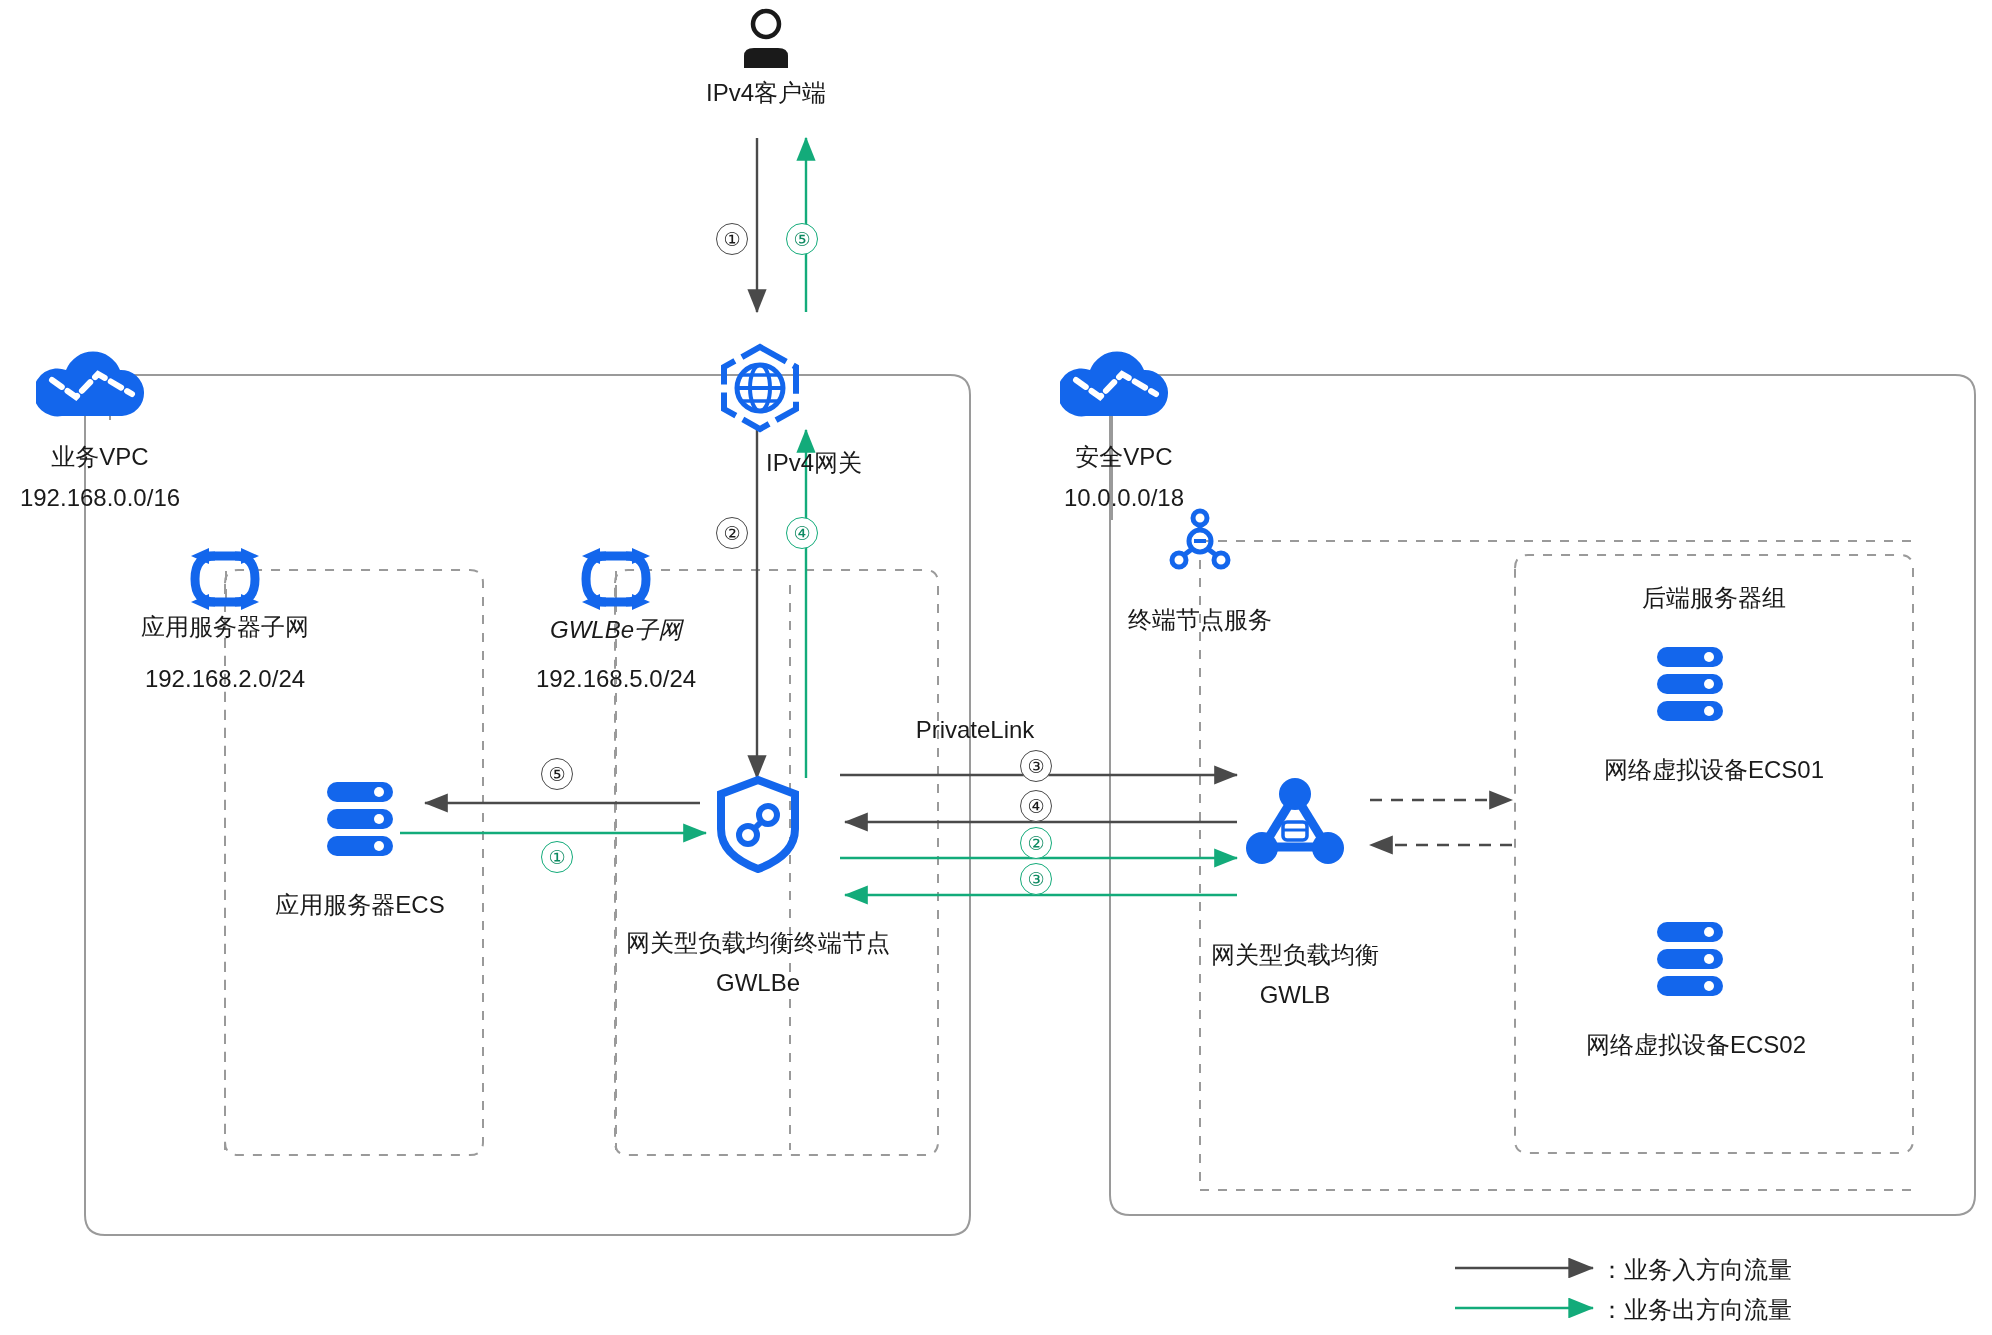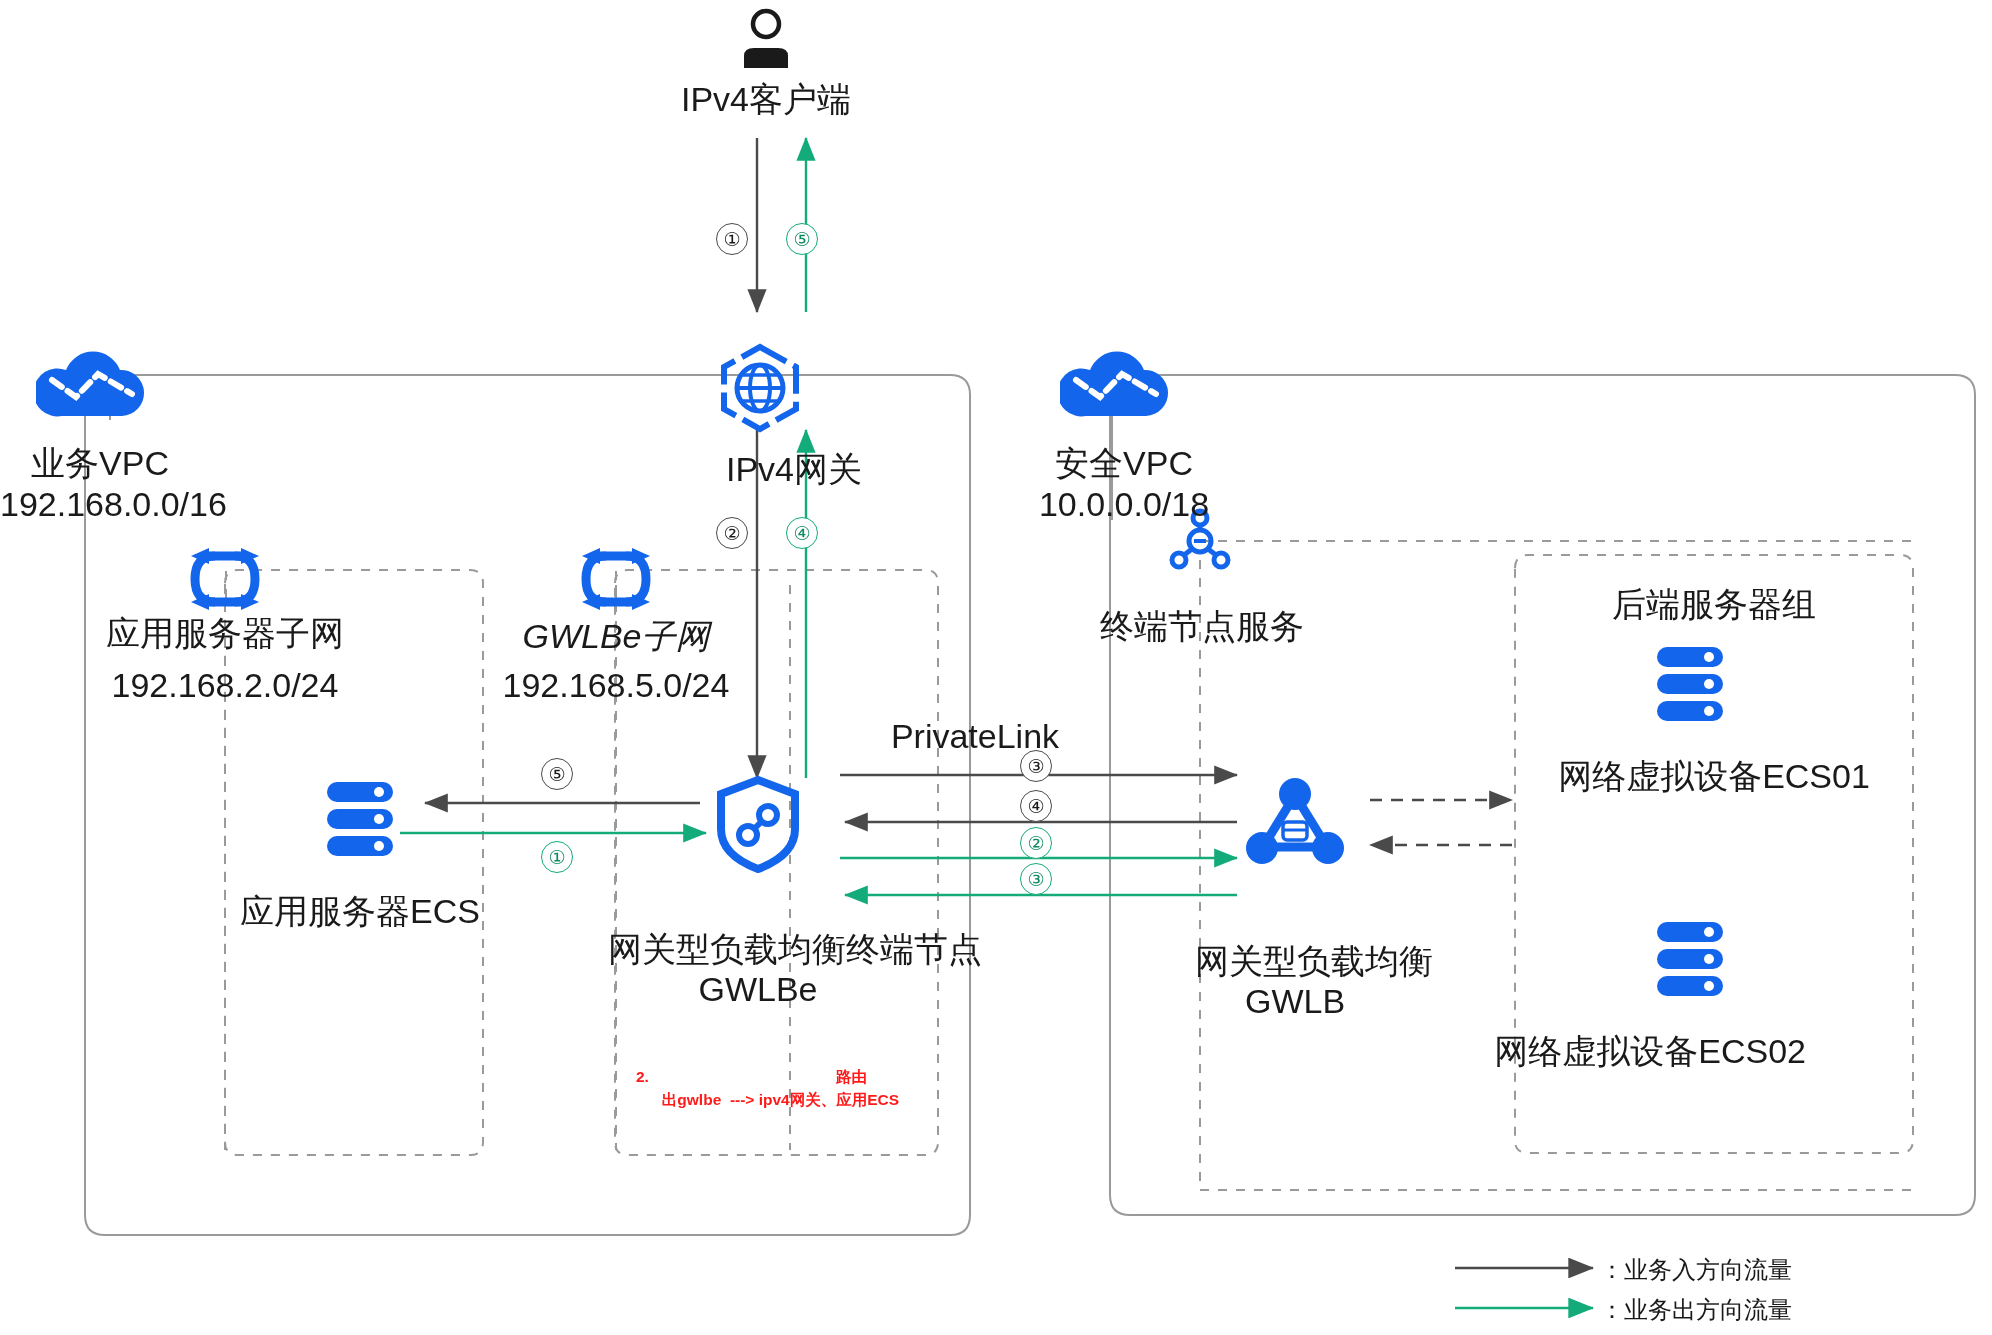--- a/index.html
+++ b/index.html
@@ -8,7 +8,7 @@
   .stage{position:absolute;inset:0;}
   svg.layer{position:absolute;left:0;top:0;width:1992px;height:1335px;pointer-events:none;}
   .lbl{position:absolute;text-align:center;line-height:1.25;white-space:nowrap;}
-  .t26{font-size:34px;}
+  .t26{font-size:24px;}
   .num{position:absolute;width:30px;height:30px;border-radius:50%;
        border:1.6px solid #4a4a4a;color:#1a1a1a;font-size:19px;
        display:flex;align-items:center;justify-content:center;background:#fff;}

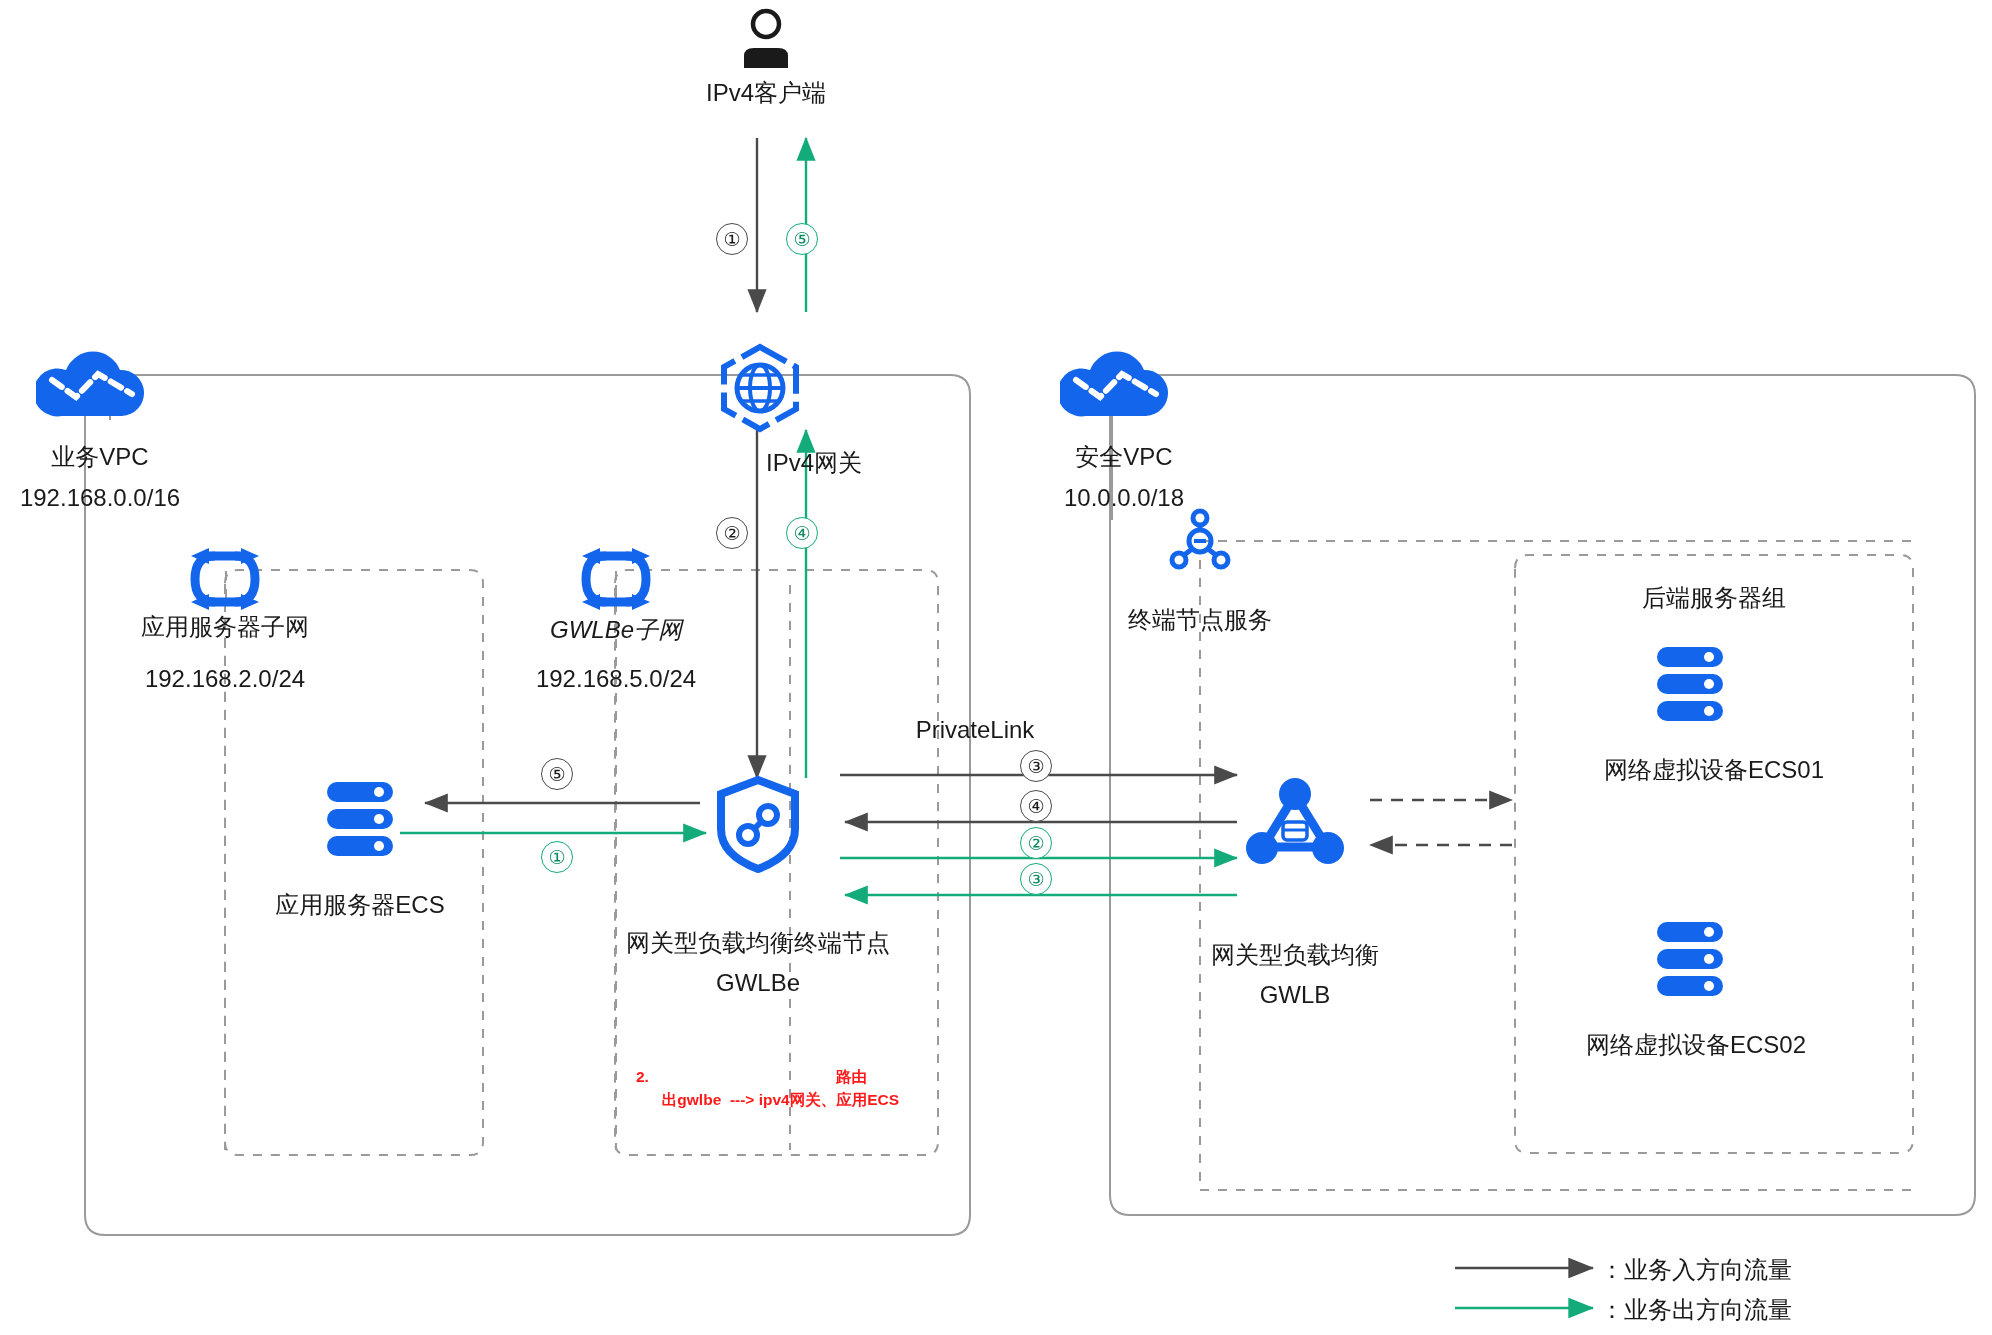--- a/index.html
+++ b/index.html
@@ -255,11 +255,6 @@
   <div class="num green" style="left:1020px;top:863px;">③</div>
 
   <div class="redbox" style="left:636px;top:1018px;">
-    <div class="redrow">
-      <span class="c1"><span>2.</span>
-      <span>出gwlbe  ---&gt; ipv4网关、应用ECS</span></span>
-      <span>路由</span>
-    </div>
   </div>
 
   <div class="legend" style="left:1600px;top:1253px;">

